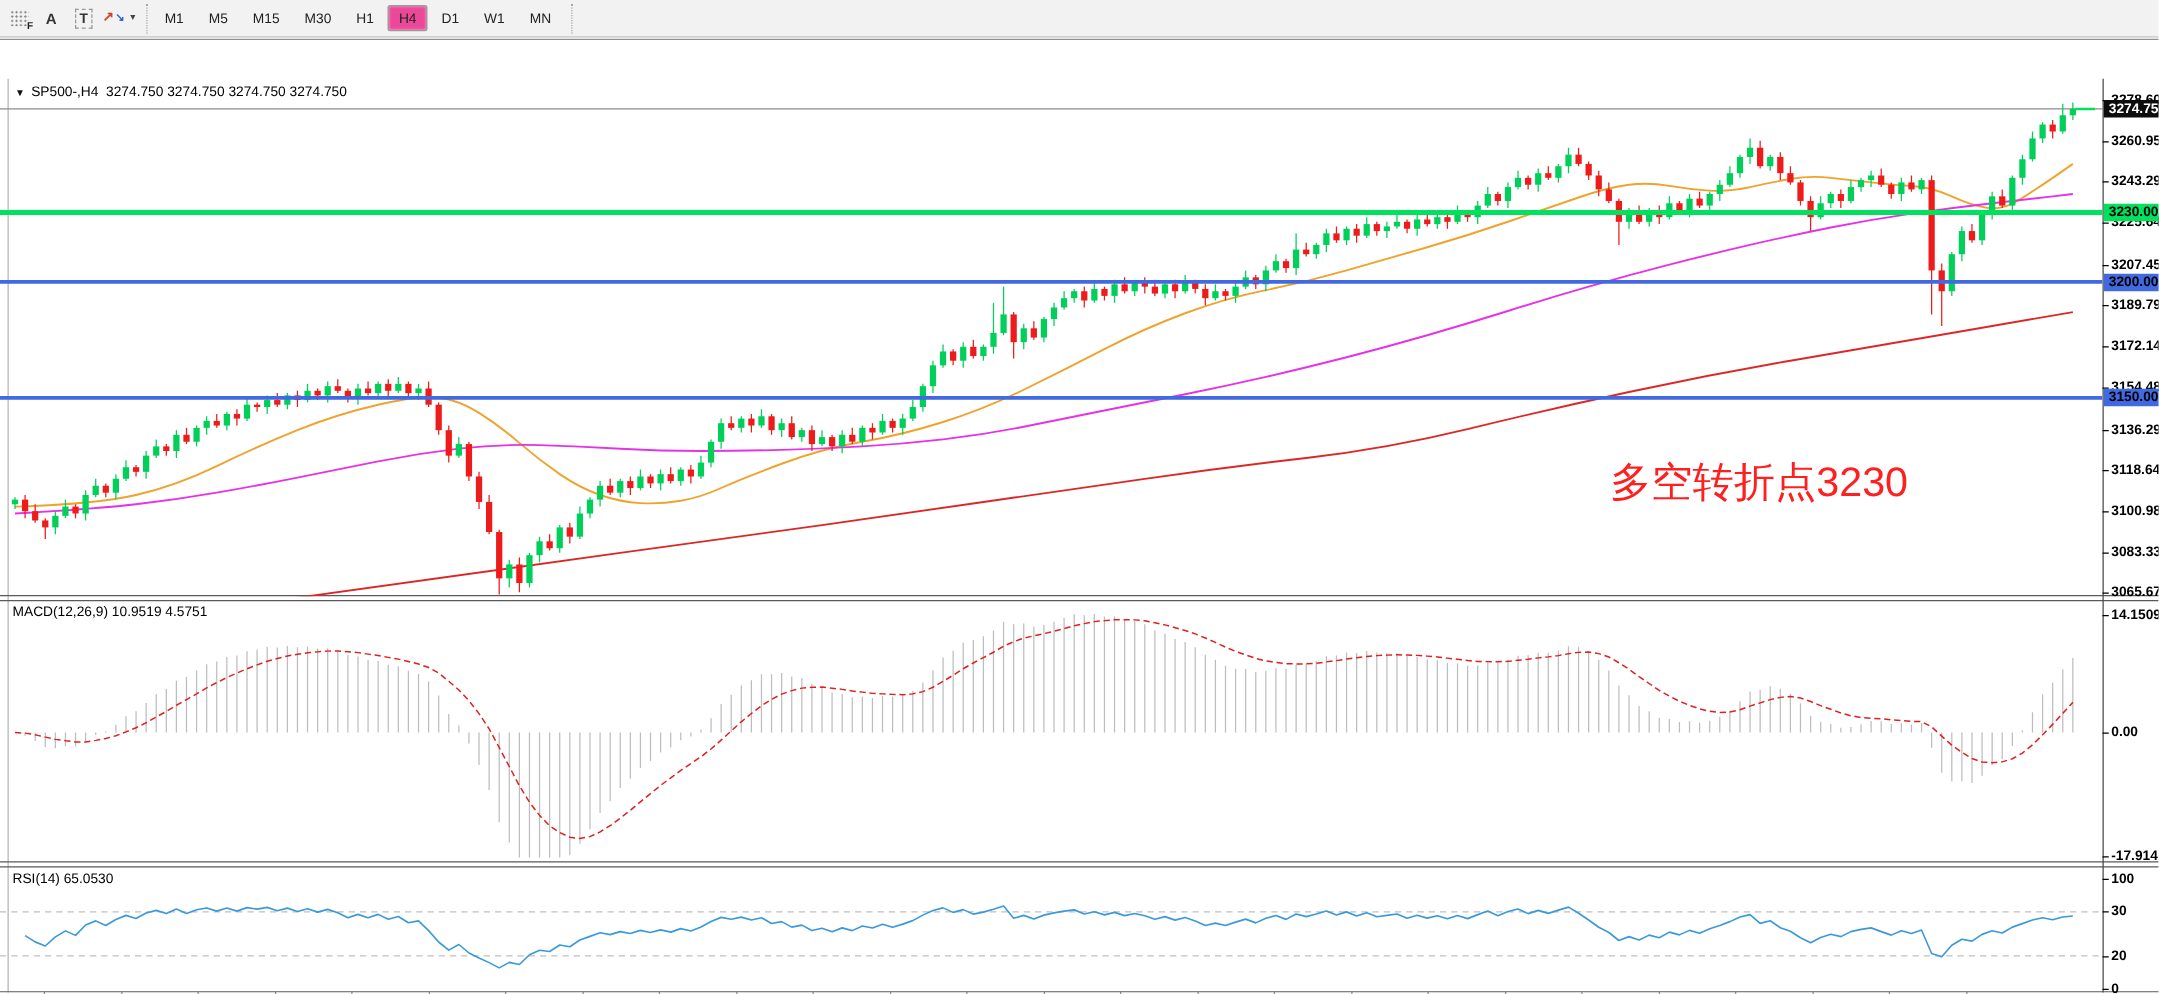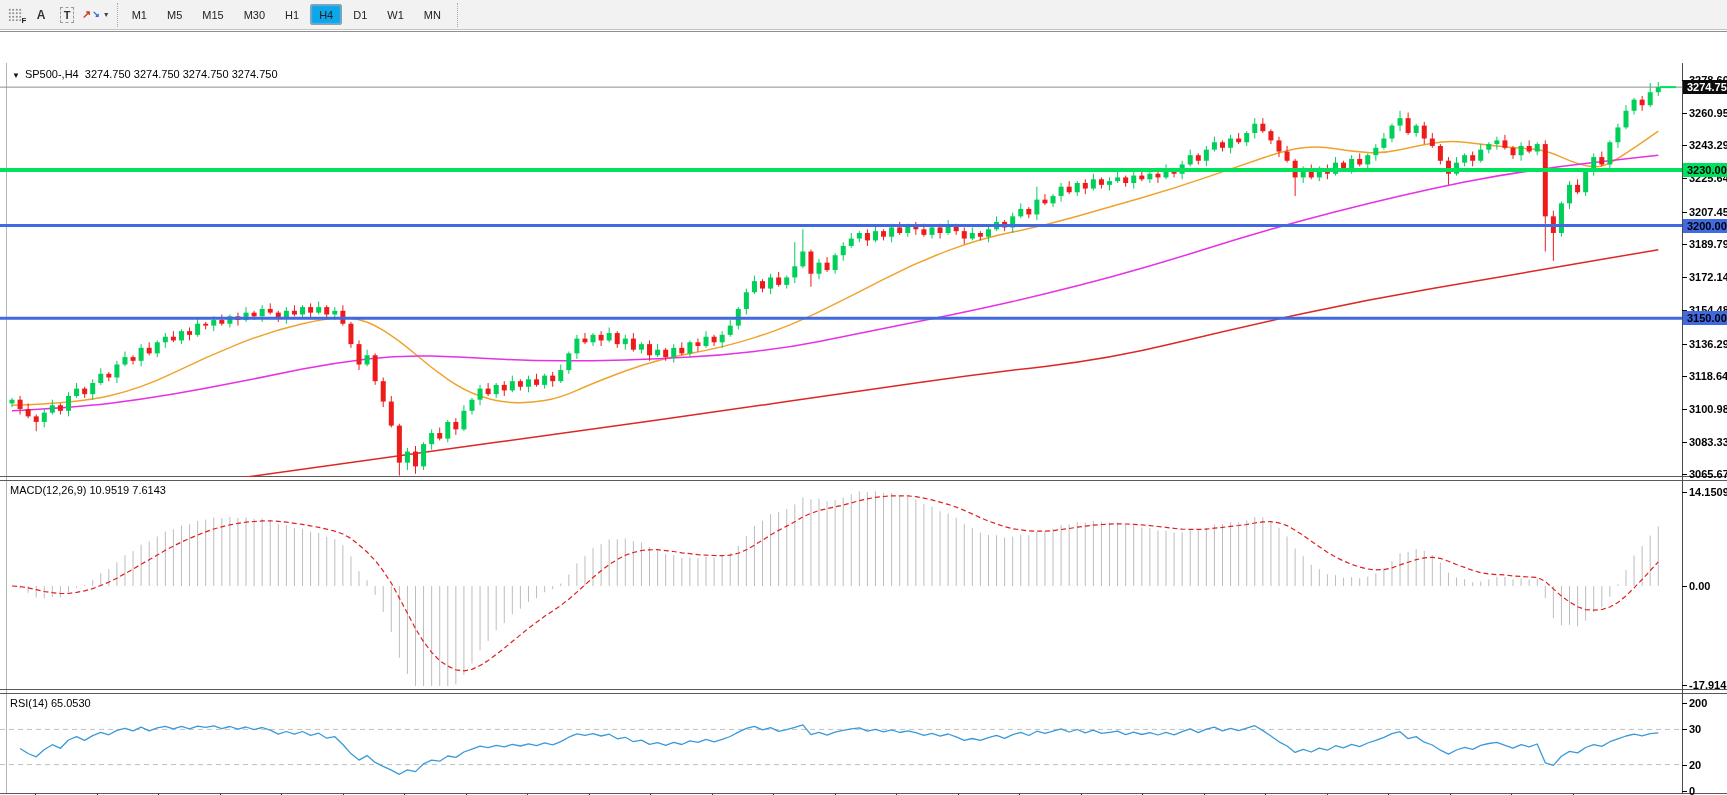--- a/index.html
+++ b/index.html
@@ -24,7 +24,7 @@
   #tfbar{display:flex;align-items:center;}
   .tfbtn{height:21px;padding:2px 8px;font-size:11px;color:#222;display:flex;align-items:center;
          border:1px solid transparent;border-radius:2px;margin-right:2px;cursor:pointer;text-align:right;}
-  .tfbtn.active{background:#0ea5e9;border:1px solid #9c9c9c;box-shadow:inset 0 0 2px #ddd;}
+  .tfbtn.active{background:#ec4899;border:1px solid #9c9c9c;box-shadow:inset 0 0 2px #ddd;}
   
   #chartwin{position:absolute;left:0;top:31px;width:1727px;height:764px;background:#fff;
             border-top:1px solid #8f8f8f;}

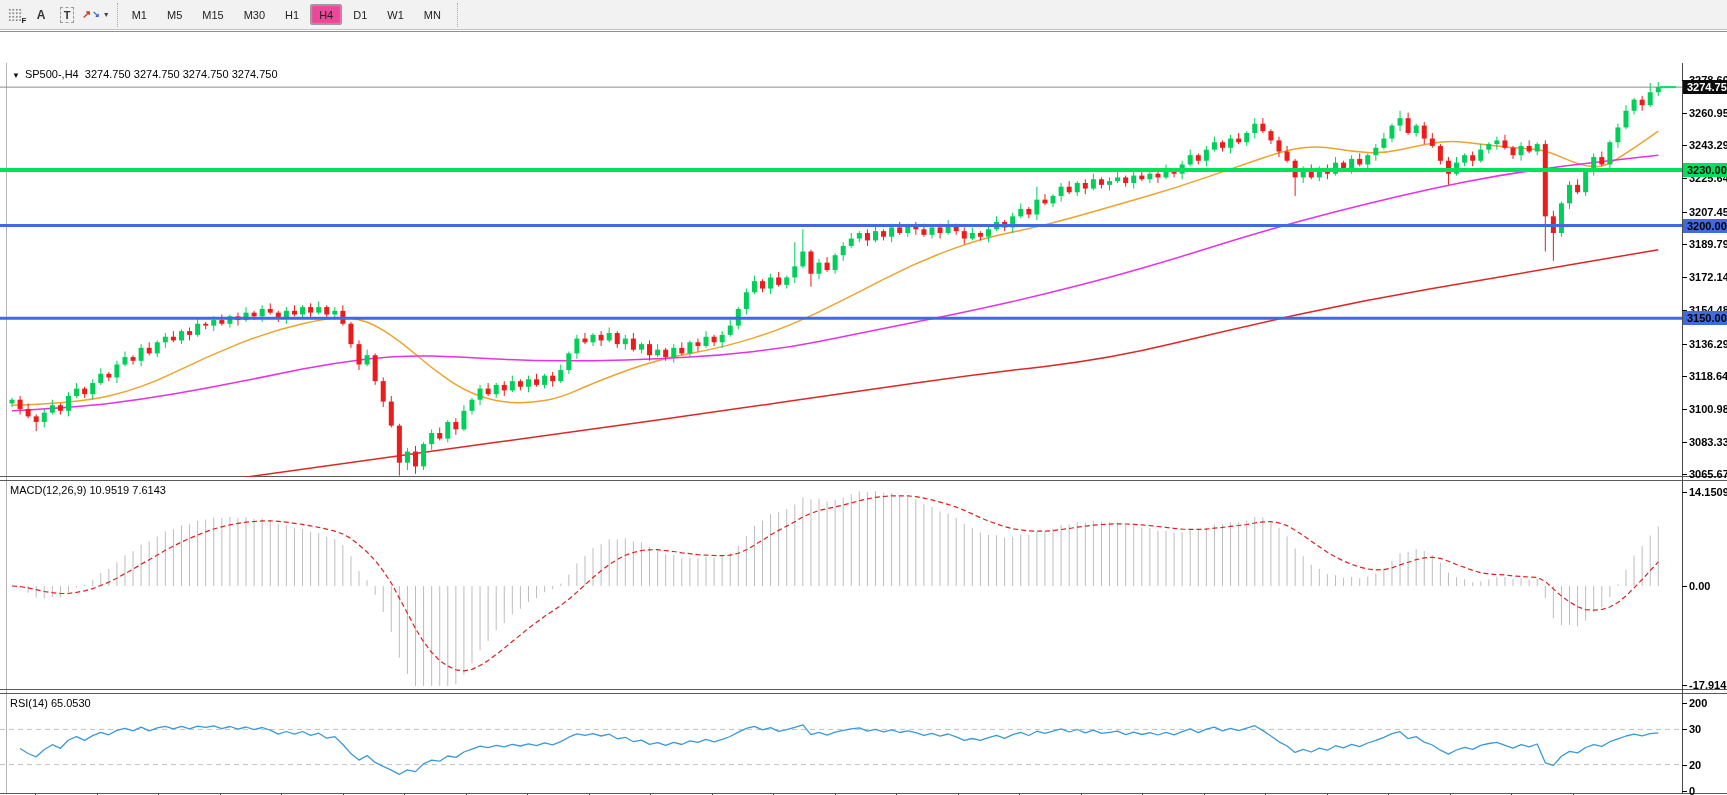--- a/index.html
+++ b/index.html
@@ -547,6 +547,7 @@
           <div class="badge" style="top: 161.592px; background: rgb(65, 105, 225); color: rgb(0, 0, 0);">3200.000</div>
           <div class="badge" style="top: 254.202px; background: rgb(65, 105, 225); color: rgb(0, 0, 0);">3150.000</div>
         </div>
+      <div id="annotation" style="color: rgb(255, 31, 31);">多空转折点3230</div>
     </div>
 
     <div class="panel" id="macd-panel">

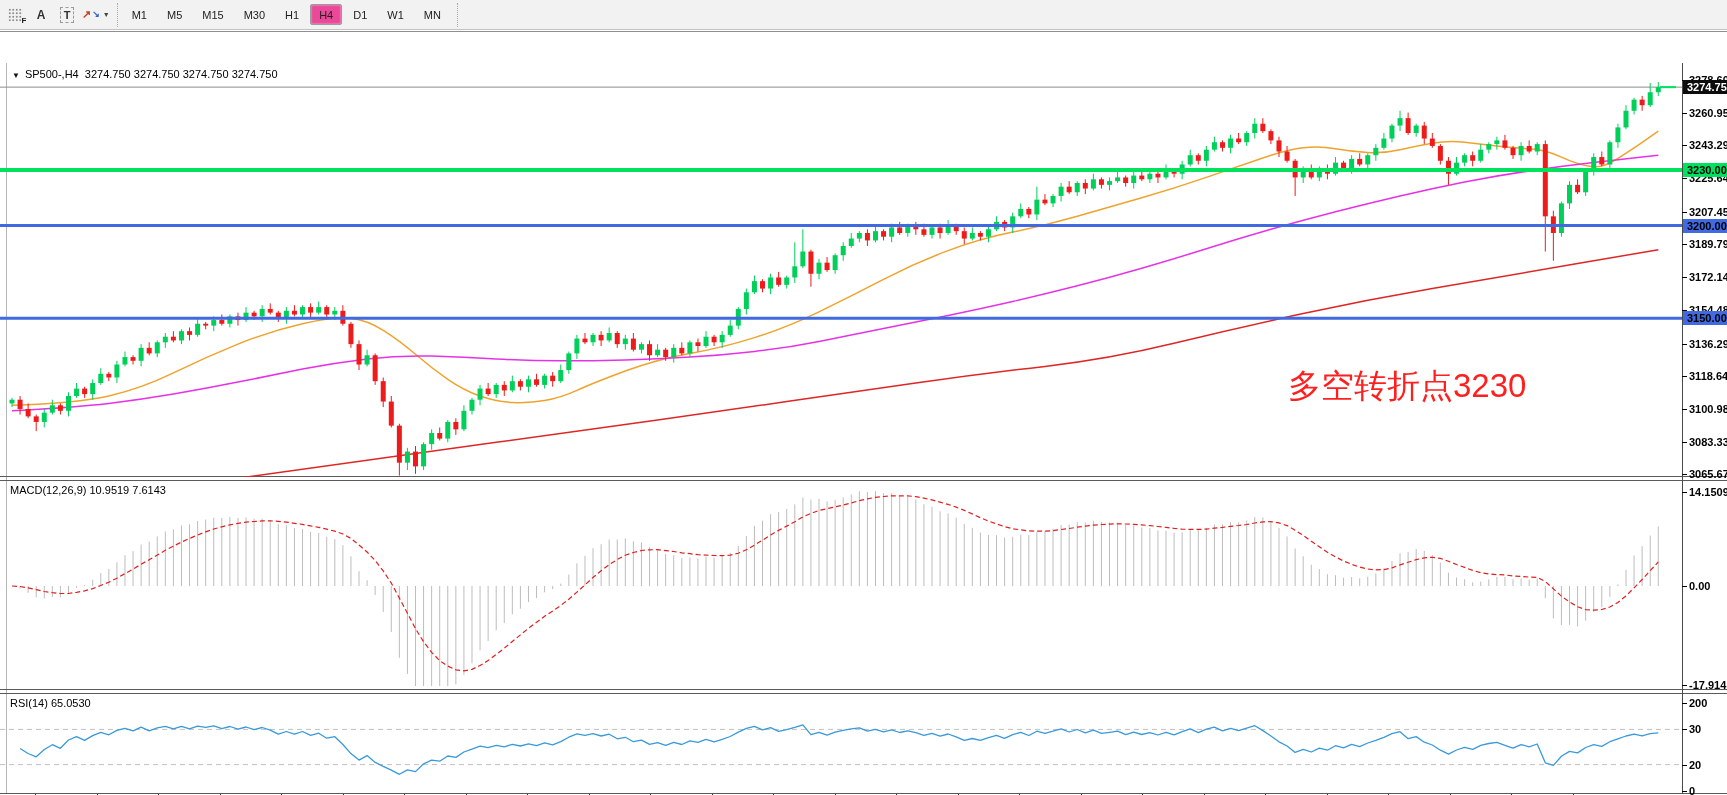--- a/index.html
+++ b/index.html
@@ -761,7 +761,7 @@
           </g>
           <polyline points="12.0,105.0 20.1,105.5 28.1,106.8 36.2,108.7 44.3,110.5 52.4,111.6 60.4,112.5 68.5,112.5 76.6,111.3 84.6,109.8 92.7,107.6 100.8,104.5 108.8,101.2 116.9,97.2 125.0,92.6 133.1,88.1 141.1,83.2 149.2,78.7 157.3,74.1 165.3,69.3 173.4,65.1 181.5,61.0 189.5,57.5 197.6,54.0 205.7,50.9 213.8,48.0 221.8,45.8 229.9,43.8 238.0,42.4 246.0,41.2 254.1,40.5 262.2,39.9 270.2,39.8 278.3,40.4 286.4,41.1 294.4,42.3 302.5,43.4 310.6,44.9 318.7,46.3 326.7,48.2 334.8,50.2 342.9,53.0 350.9,57.4 359.0,64.0 367.1,71.0 375.2,79.6 383.2,89.9 391.3,102.1 399.4,117.1 407.4,132.2 415.5,147.6 423.6,160.8 431.6,171.3 439.7,179.7 447.8,185.1 455.9,188.8 463.9,189.8 472.0,188.3 480.1,184.5 488.1,179.6 496.2,173.5 504.3,167.2 512.3,160.5 520.4,153.9 528.5,147.3 536.6,141.3 544.6,135.3 552.7,129.9 560.8,124.4 568.8,118.2 576.9,111.1 585.0,103.8 593.0,96.5 601.1,89.8 609.2,83.6 617.3,78.5 625.3,74.3 633.4,71.5 641.5,69.5 649.5,68.8 657.6,68.7 665.7,69.6 673.7,70.5 681.8,71.8 689.9,72.7 698.0,73.7 706.0,74.1 714.1,74.5 722.2,74.7 730.2,74.1 738.3,72.3 746.4,68.8 754.4,64.1 762.5,59.2 770.6,54.0 778.6,49.4 786.7,45.1 794.8,40.8 802.9,35.9 810.9,32.4 819.0,29.5 827.1,27.7 835.1,25.9 843.2,24.0 851.3,21.9 859.4,19.6 867.4,17.9 875.5,16.3 883.6,15.5 891.6,14.8 899.7,14.8 907.8,14.9 915.8,15.6 923.9,17.2 932.0,18.9 940.1,21.2 948.1,23.4 956.2,26.1 964.3,29.4 972.3,32.9 980.4,36.7 988.5,40.1 996.5,42.9 1004.6,45.7 1012.7,47.7 1020.8,48.9 1028.8,49.9 1036.9,50.1 1045.0,50.1 1053.0,49.6 1061.1,48.5 1069.2,47.5 1077.2,46.2 1085.3,45.2 1093.4,44.2 1101.5,43.5 1109.5,43.1 1117.6,42.8 1125.7,43.0 1133.7,43.3 1141.8,43.9 1149.9,44.6 1157.9,45.5 1166.0,46.4 1174.1,47.4 1182.2,48.2 1190.2,48.3 1198.3,48.4 1206.4,48.1 1214.4,47.2 1222.5,46.4 1230.6,45.3 1238.6,44.5 1246.7,43.5 1254.8,42.0 1262.9,40.9 1270.9,40.7 1279.0,41.9 1287.1,44.6 1295.1,49.2 1303.2,54.4 1311.3,60.3 1319.3,65.8 1327.4,71.3 1335.5,75.9 1343.5,80.0 1351.6,83.3 1359.7,86.1 1367.8,88.0 1375.8,88.9 1383.9,88.6 1392.0,86.8 1400.0,83.9 1408.1,81.3 1416.2,78.7 1424.3,76.9 1432.3,76.3 1440.4,77.4 1448.5,80.2 1456.5,83.5 1464.6,86.4 1472.7,89.4 1480.7,91.6 1488.8,93.0 1496.9,93.6 1505.0,94.0 1513.0,94.9 1521.1,95.4 1529.2,96.1 1537.2,96.3 1545.3,100.5 1553.4,107.9 1561.4,115.1 1569.5,120.9 1577.6,125.8 1585.7,128.6 1593.7,129.1 1601.8,128.5 1609.9,126.0 1617.9,121.5 1626.0,114.9 1634.1,106.8 1642.1,98.5 1650.2,89.7 1658.3,80.9" fill="none" stroke="#e02020" stroke-width="1.2" stroke-dasharray="5 3"></polyline>
         </svg>
-      <div class="indlabel">MACD(12,26,9) 10.9519 7.6143</div>
+      <div class="indlabel">MACD(12,26,9) 10.9519 4.5751</div>
       <div id="macd-axis">
           <div class="axtick" style="top: 11.321px;"></div>
           <div class="axlab" style="top: 11.321px;">14.1509</div>

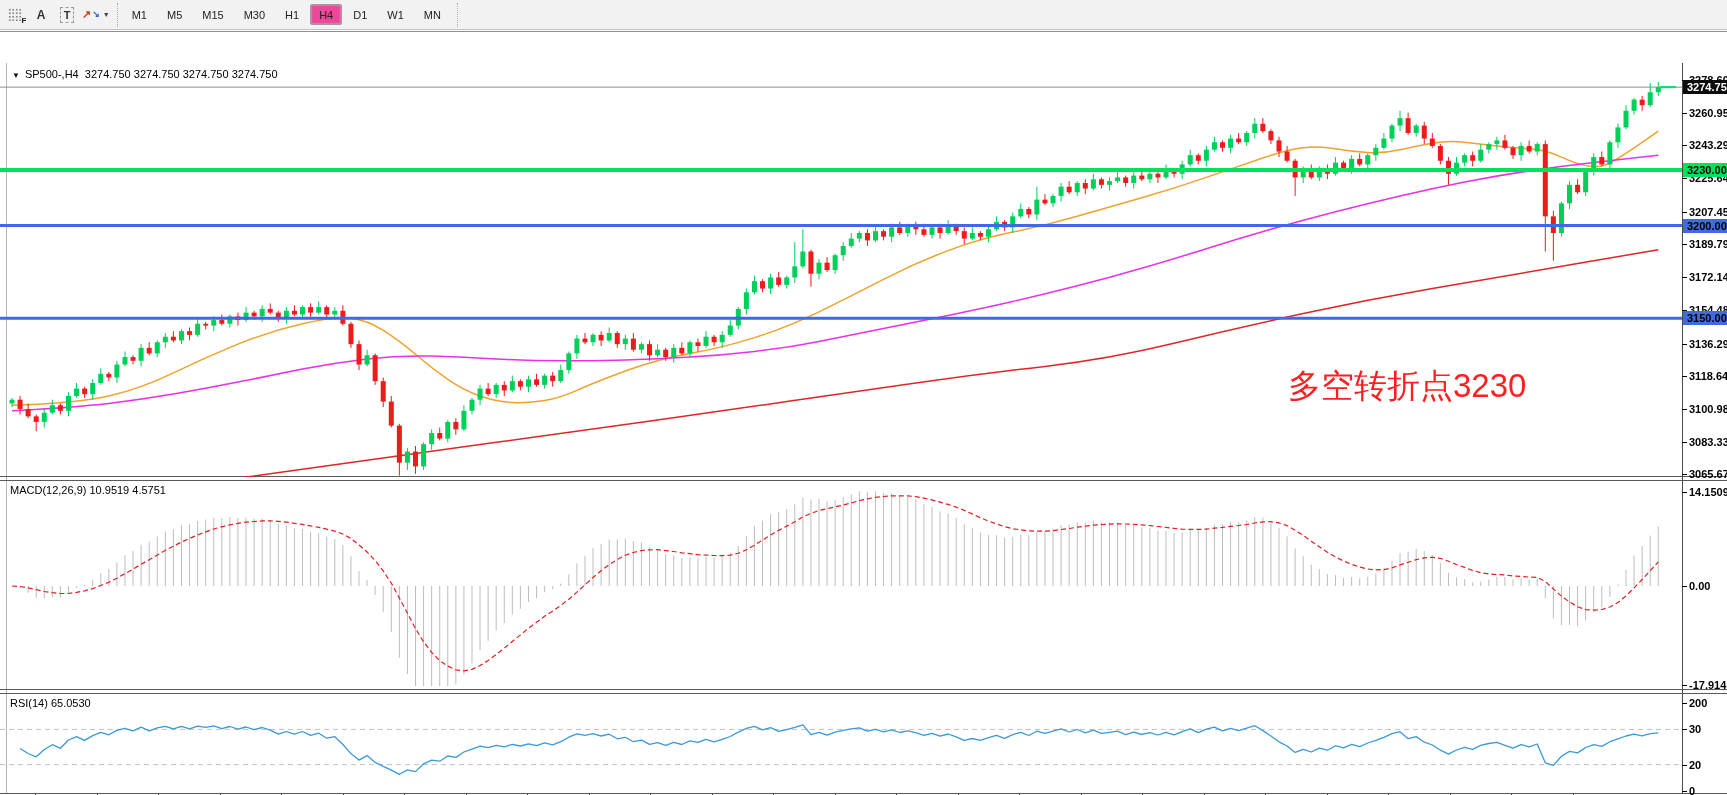--- a/index.html
+++ b/index.html
@@ -781,7 +781,7 @@
       <div class="indlabel">RSI(14) 65.0530</div>
       <div id="rsi-axis">
           <div class="axtick" style="top: 9px;"></div>
-          <div class="axlab" style="top: 9px;">200</div>
+          <div class="axlab" style="top: 9px;">100</div>
           <div class="axtick" style="top: 35.4px;"></div>
           <div class="axlab" style="top: 35.4px;">30</div>
           <div class="axtick" style="top: 70.6px;"></div>

